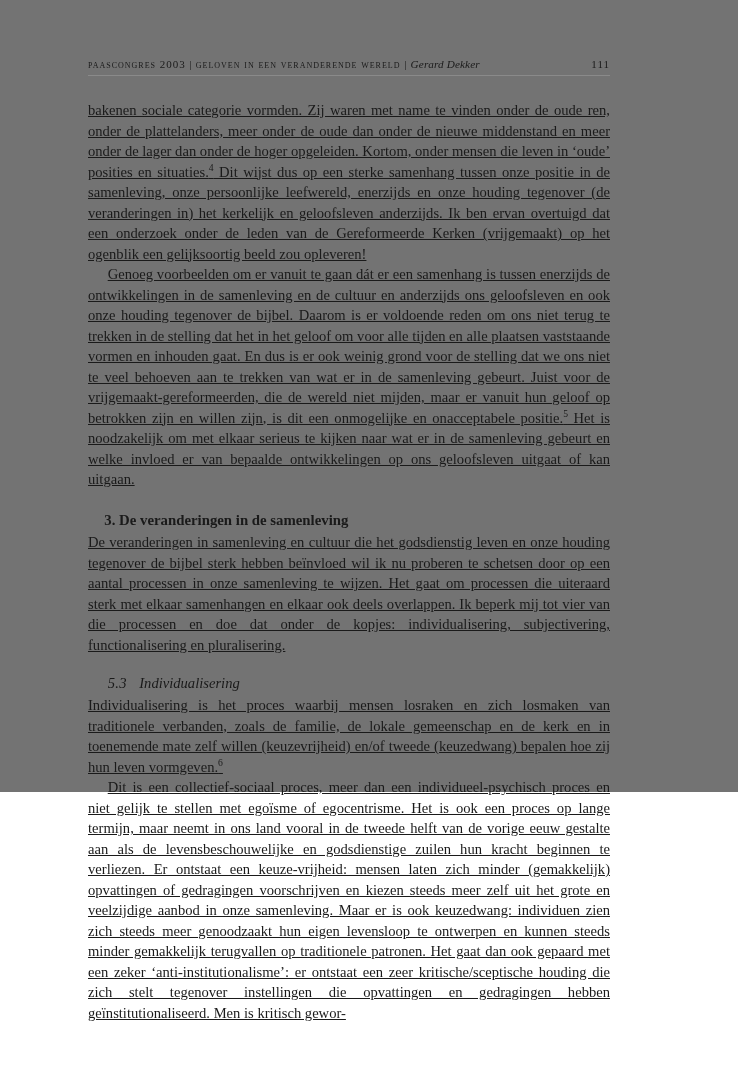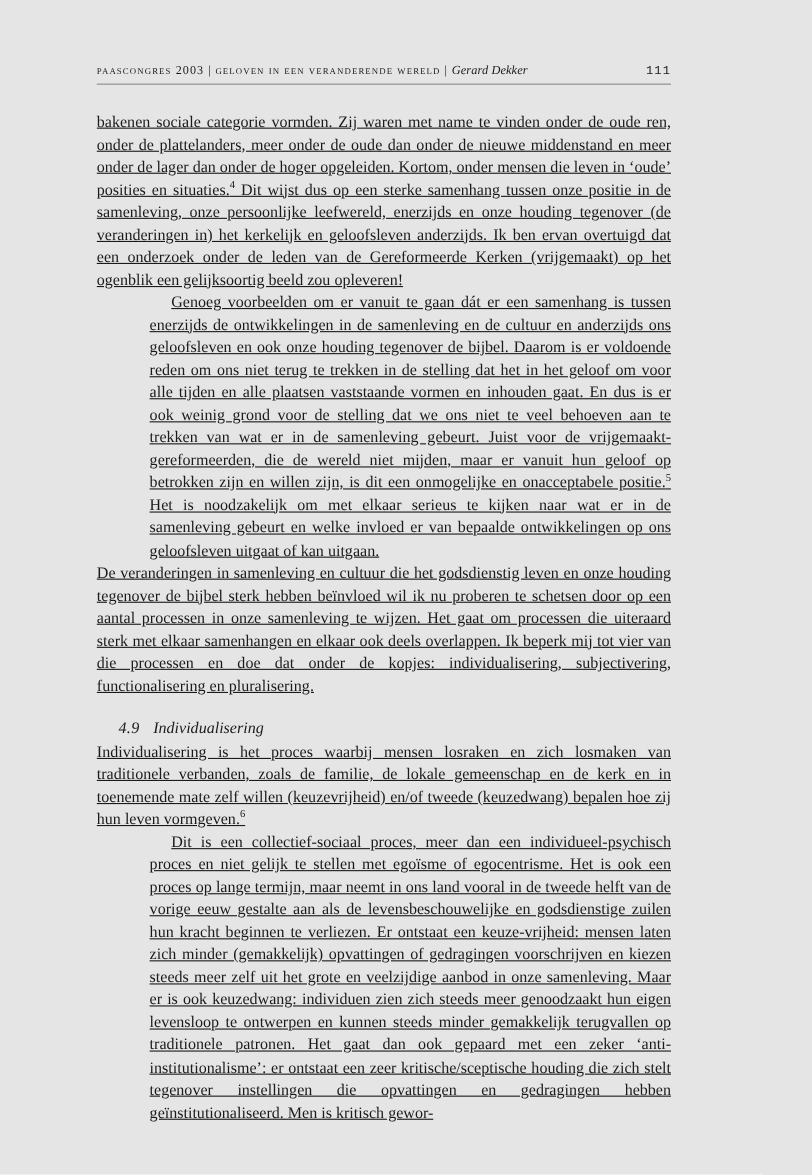--- a/index.html
+++ b/index.html
@@ -17,8 +17,8 @@
   .page {
     position: relative;
     width: 738px;
-    height: 1068px;
-    background: #e5e5e5;
+    height: 792px;
+    background: #737373;
     box-sizing: border-box;
   }
   .content {

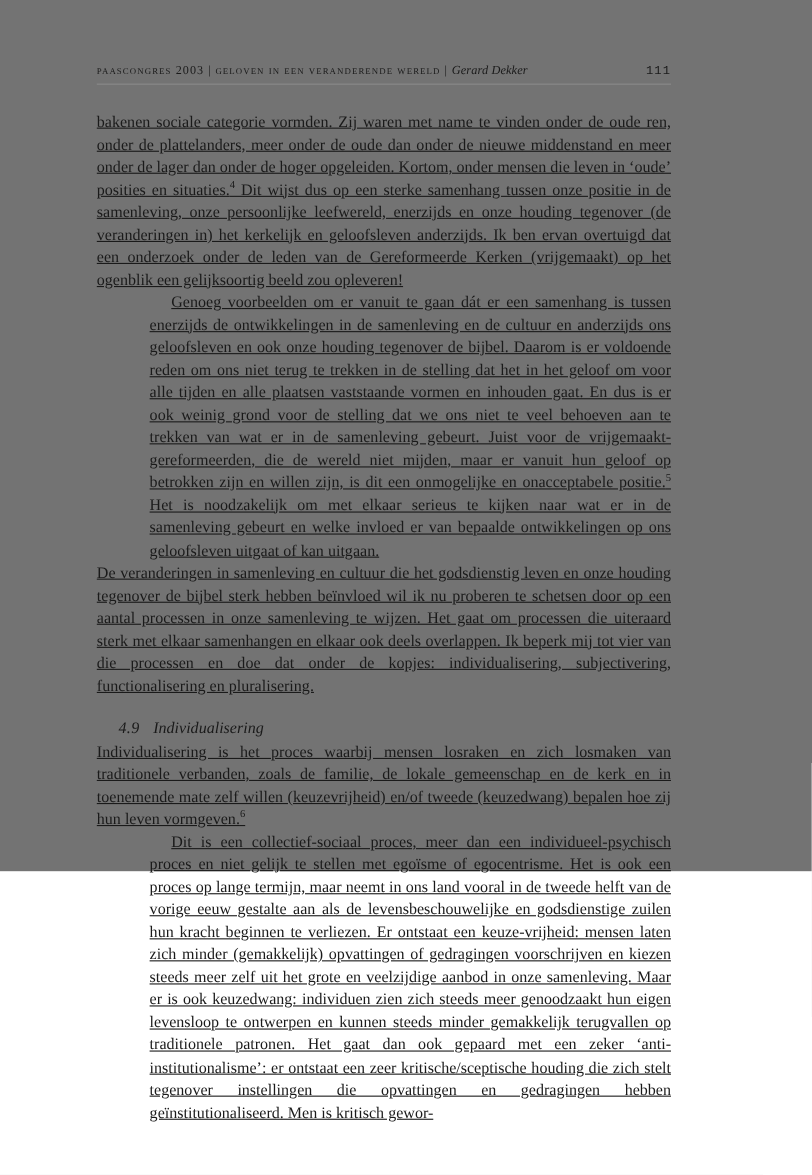--- a/index.html
+++ b/index.html
@@ -57,7 +57,6 @@
     font-variant: small-caps;
     font-size: 11px;
     letter-spacing: 0.09em;
-    font-family: Liberation Mono, monospace;
   }
   .body-text {
     margin-top: 24px;

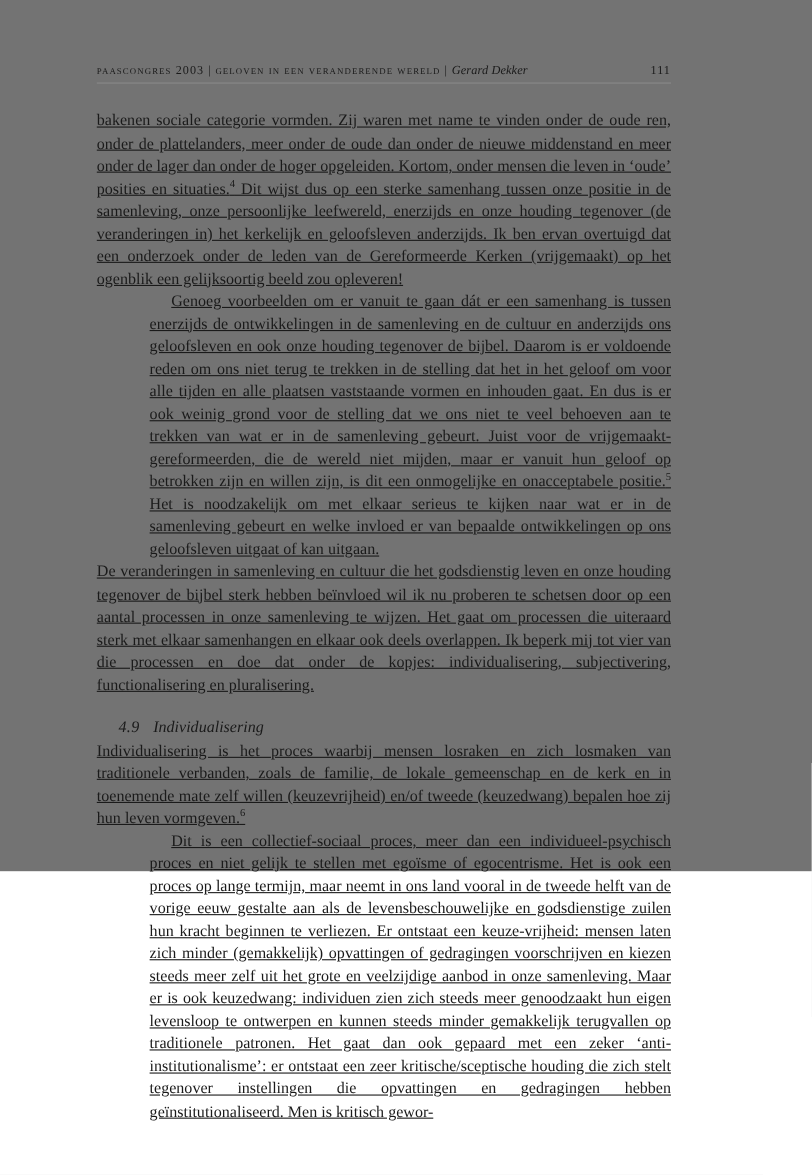--- a/index.html
+++ b/index.html
@@ -72,7 +72,6 @@
   }
   .body-text p.indent {
     text-indent: 1.35em;
-    margin-left: 48px;
   }
   .body-text p.noindent {
     text-indent: 0;

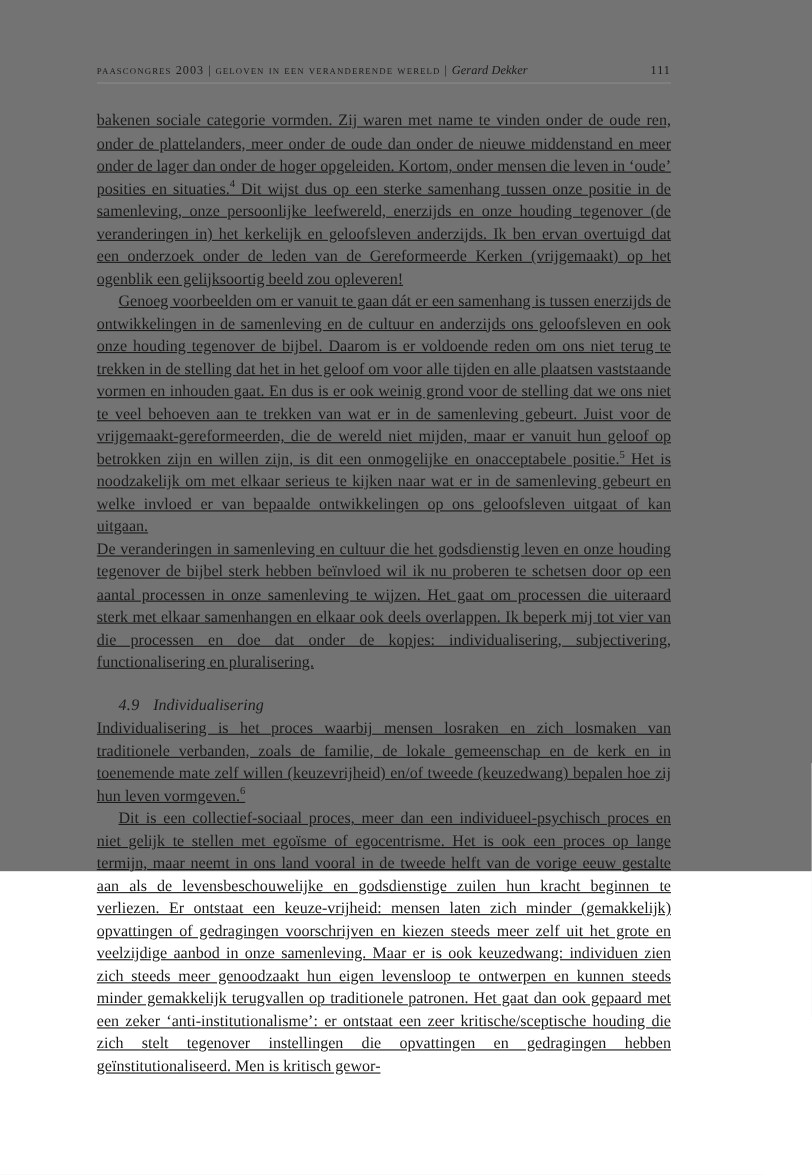--- a/index.html
+++ b/index.html
@@ -121,6 +121,7 @@
 
       <p class="indent"><span>Genoeg voorbeelden om er vanuit te gaan dát er een samenhang is tussen enerzijds de ontwikkelingen in de samenleving en de cultuur en anderzijds ons geloofsleven en ook onze houding tegenover de bijbel. Daarom is er voldoende reden om ons niet terug te trekken in de stelling dat het in het geloof om voor alle tijden en alle plaatsen vaststaande vormen en inhouden gaat. En dus is er ook weinig grond voor de stelling dat we ons niet te veel behoeven aan te trekken van wat er in de samenleving gebeurt. Juist voor de vrijgemaakt-gereformeerden, die de wereld niet mijden, maar er vanuit hun geloof op betrokken zijn en willen zijn, is dit een onmogelijke en onacceptabele positie.</span><sup>5</sup><span>  Het is noodzakelijk om met elkaar serieus te kijken naar wat er in de samenleving gebeurt en welke invloed er van bepaalde ontwikkelingen op ons geloofsleven uitgaat of kan uitgaan.</span></p>
 
+      <h2 class="section-head">3. De veranderingen in de samenleving</h2>
 
       <p class="noindent">De veranderingen in samenleving en cultuur die het godsdienstig leven en onze houding tegenover de bijbel sterk hebben beïnvloed wil ik nu proberen te schetsen door op een aantal processen in onze samenleving te wijzen. Het gaat om processen die uiteraard sterk met elkaar samenhangen en elkaar ook deels overlappen. Ik beperk mij tot vier van die processen en doe dat onder de kopjes: individualisering, subjectivering, functionalisering en pluralisering.</p>
 

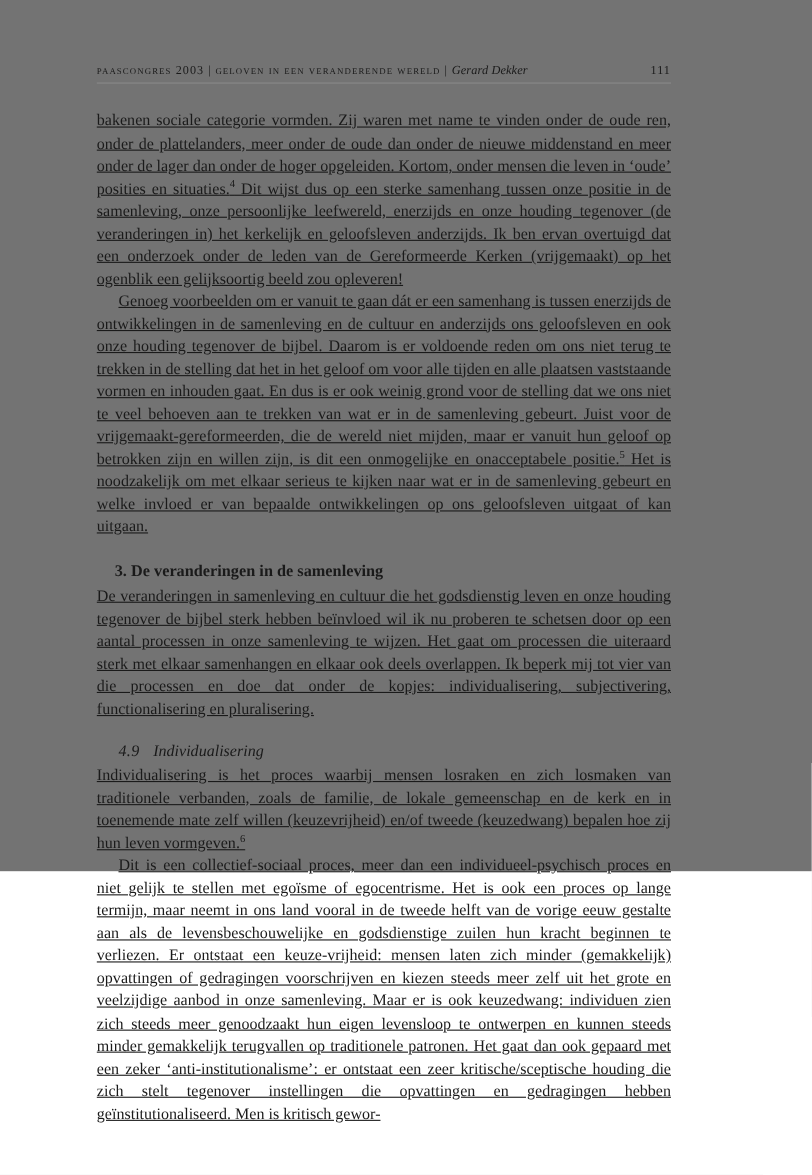--- a/index.html
+++ b/index.html
@@ -125,7 +125,7 @@
 
       <p class="noindent">De veranderingen in samenleving en cultuur die het godsdienstig leven en onze houding tegenover de bijbel sterk hebben beïnvloed wil ik nu proberen te schetsen door op een aantal processen in onze samenleving te wijzen. Het gaat om processen die uiteraard sterk met elkaar samenhangen en elkaar ook deels overlappen. Ik beperk mij tot vier van die processen en doe dat onder de kopjes: individualisering, subjectivering, functionalisering en pluralisering.</p>
 
-      <h3 class="subsection-head"><span class="num">4.9</span><span>Individualisering</span></h3>
+      <h3 class="subsection-head"><span class="num">5.3</span><span>Individualisering</span></h3>
 
       <p class="noindent"><span>Individualisering is het proces waarbij mensen losraken en zich losmaken van traditionele verbanden, zoals de familie, de lokale gemeenschap en de kerk en in toenemende mate zelf willen (keuzevrijheid) en/of tweede (keuzedwang) bepalen hoe zij hun leven vormgeven.</span><sup>6</sup></p>
 

